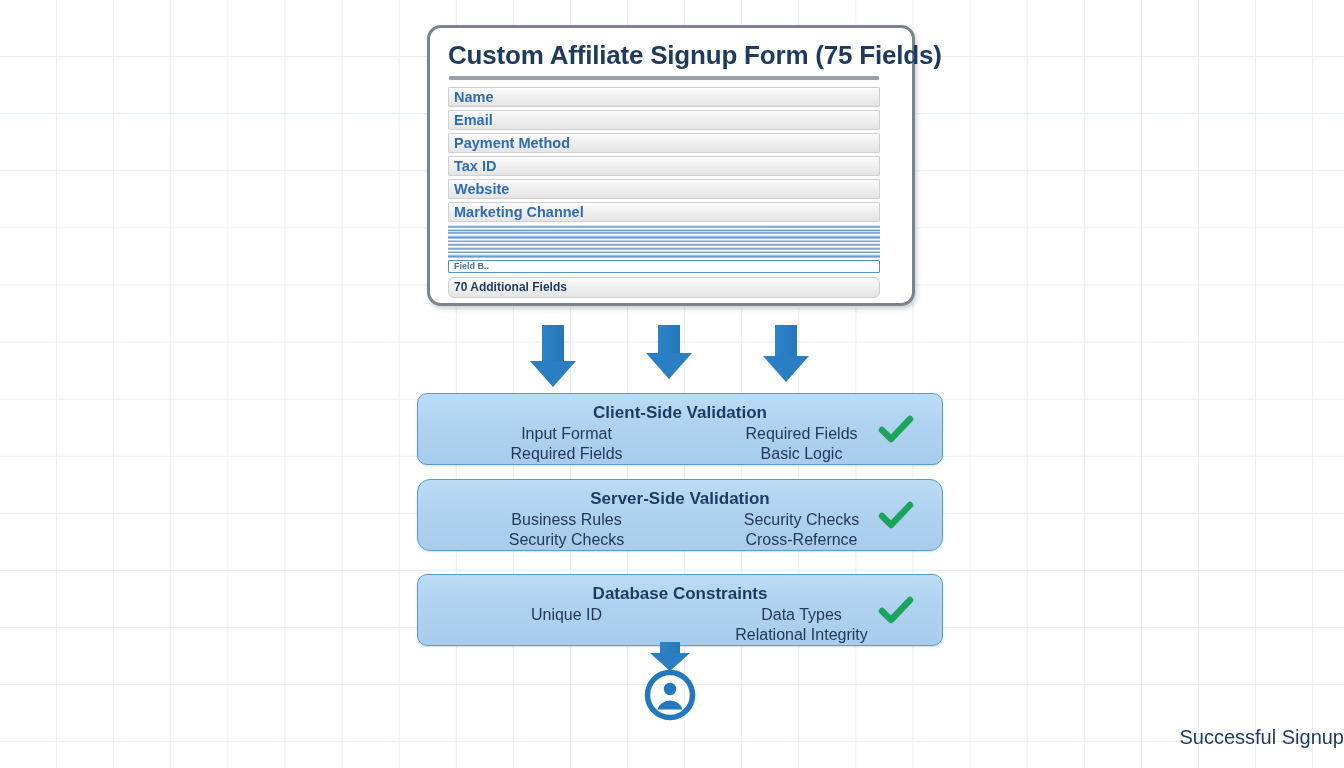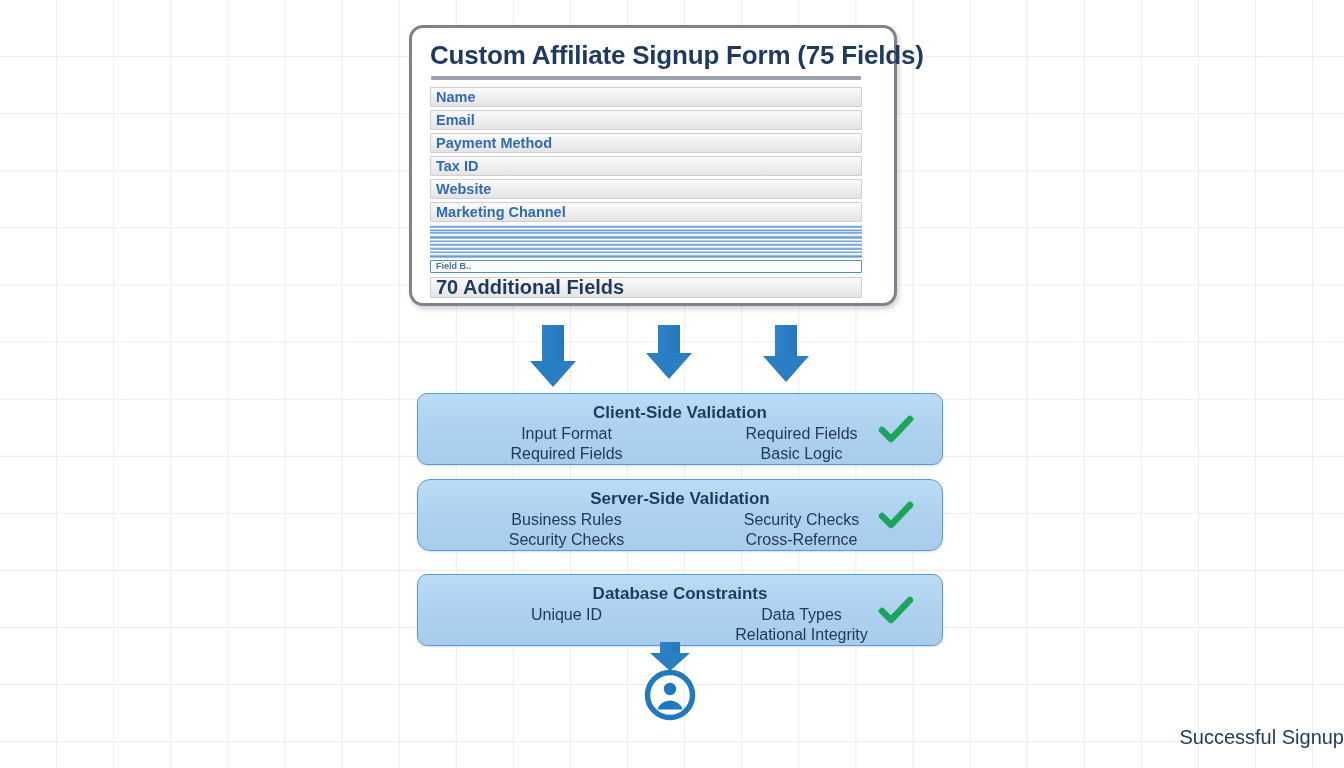--- a/index.html
+++ b/index.html
@@ -28,7 +28,7 @@
   
   .form-card {
     position: absolute;
-    left: 409px;
+    left: 427px;
     top: 25px;
     width: 488px;
     height: 281px;

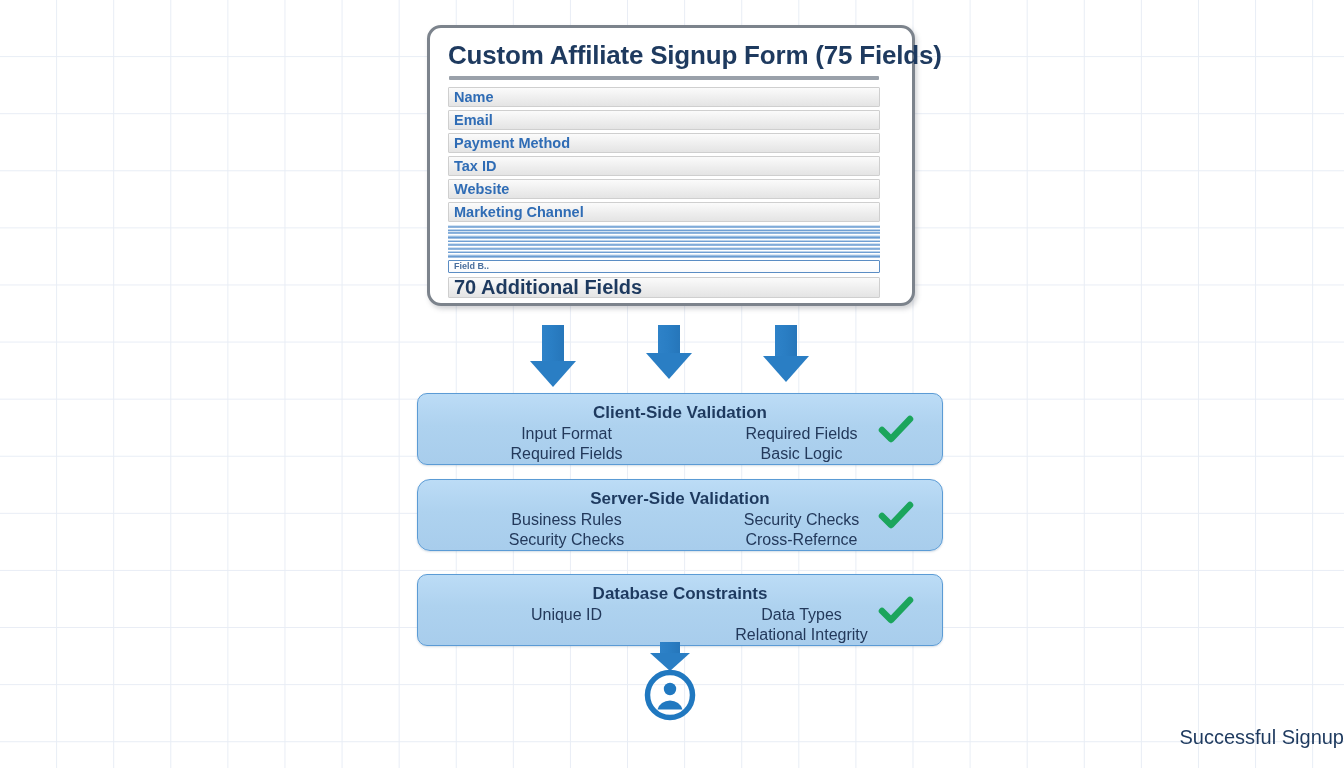--- a/index.html
+++ b/index.html
@@ -100,9 +100,10 @@
   .field-row.summary {
     height: 21px;
     line-height: 19px;
-    font-size: 20px;
-    color: #1e3a5f;
-    font-weight: bold;
+    font-size: 12px;
+    color: #1e3a5f;
+    font-weight: bold;
+    border-radius: 6px;
   }
 
   

